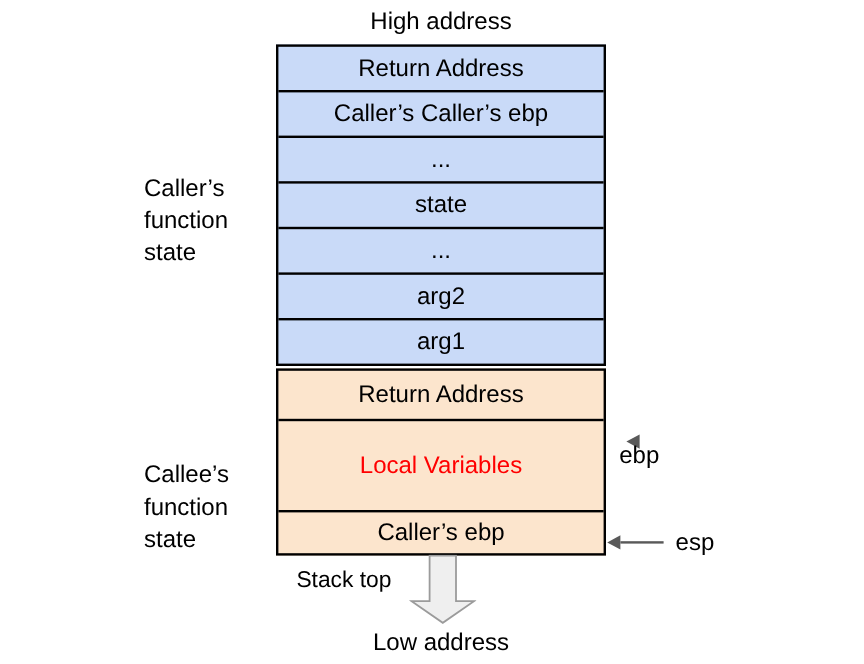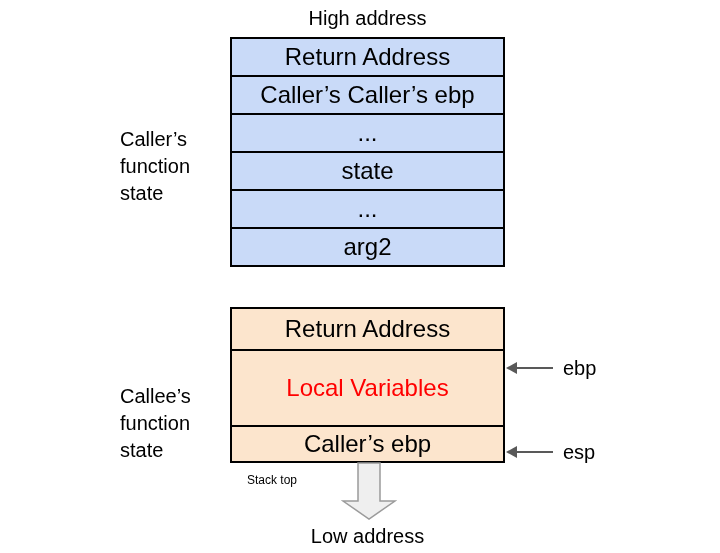--- a/index.html
+++ b/index.html
@@ -43,7 +43,7 @@
     display: flex;
     align-items: center;
     justify-content: center;
-    font-size: 24px;
+    font-size: 20px;
     border-top: 2px solid var(--box-border, #000);
     white-space: nowrap;
   }

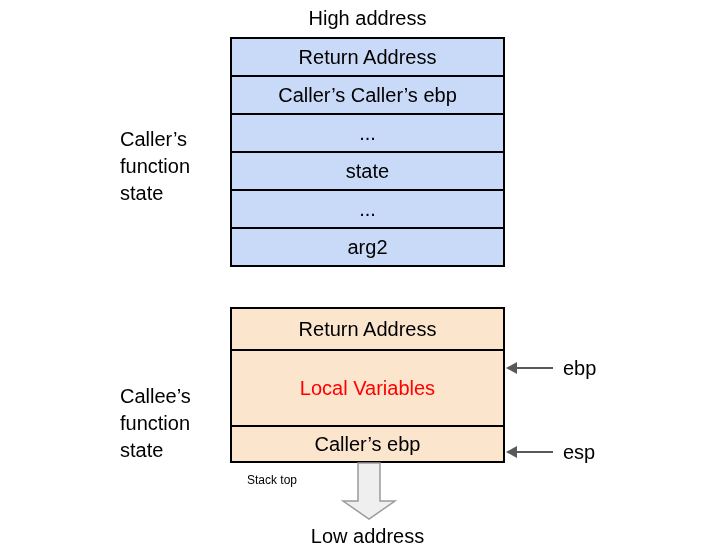--- a/index.html
+++ b/index.html
@@ -60,7 +60,7 @@
     font-size: 20px;
     line-height: 27px;
   }
-  .side-label.caller { top: 126px; }
+  .side-label.caller { top: 144px; }
   .side-label.callee { top: 347px; margin-top: 36px; }
 
   

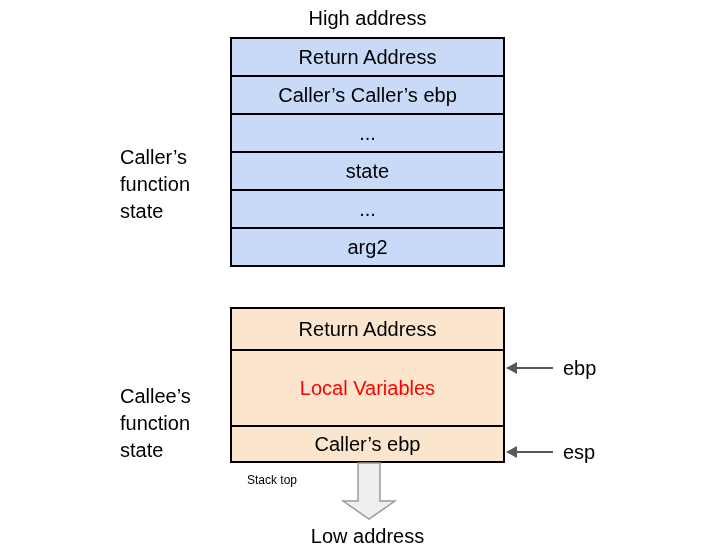--- a/index.html
+++ b/index.html
@@ -135,6 +135,7 @@
     <div class="row">state</div>
     <div class="row">...</div>
     <div class="row">arg2</div>
+    <div class="row">arg1</div>
   </div>
 
   <div class="section callee">

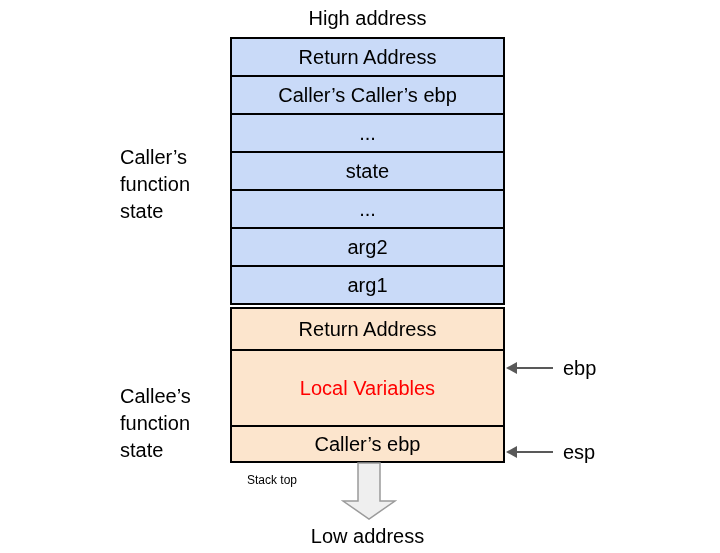--- a/index.html
+++ b/index.html
@@ -71,7 +71,7 @@
     display: flex;
     align-items: center;
   }
-  .pointer.ebp { top: 362px; }
+  .pointer.ebp { top: 362px; flex-direction: column; }
   .pointer.esp { top: 446px; }
   .pointer .tri {
     width: 0; height: 0;

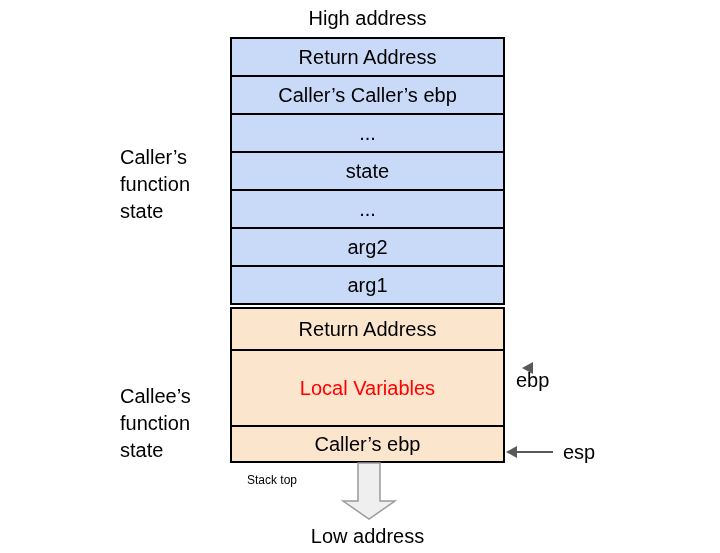--- a/index.html
+++ b/index.html
@@ -105,7 +105,7 @@
     position: absolute;
     left: 247px;
     top: 473px;
-    font-size: 12px;
+    font-size: 19px;
     white-space: nowrap;
   }
 </style>

